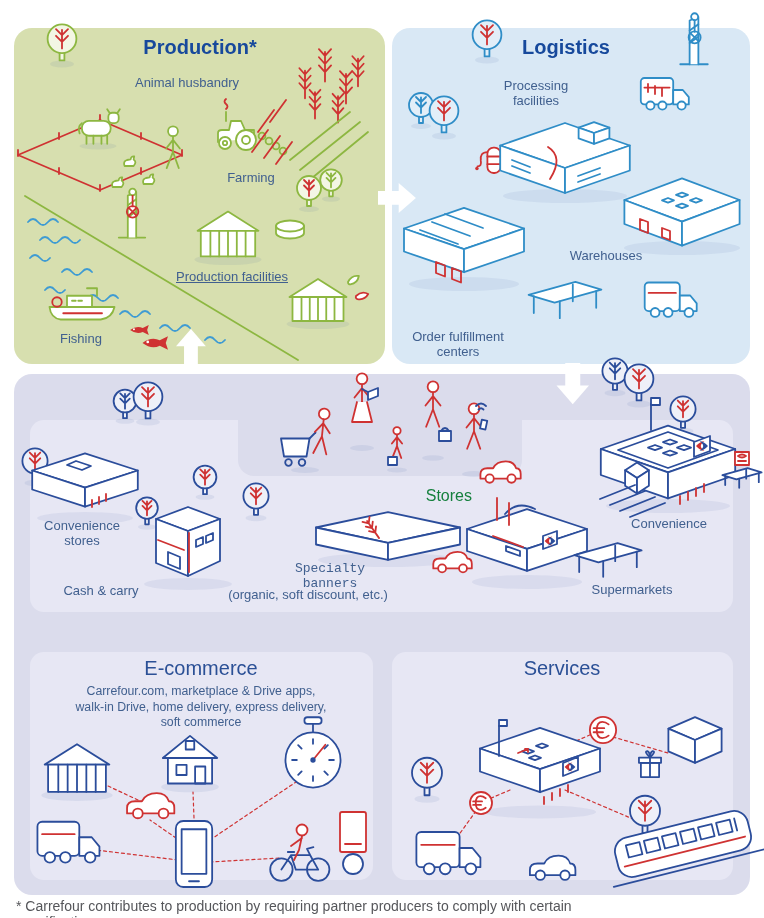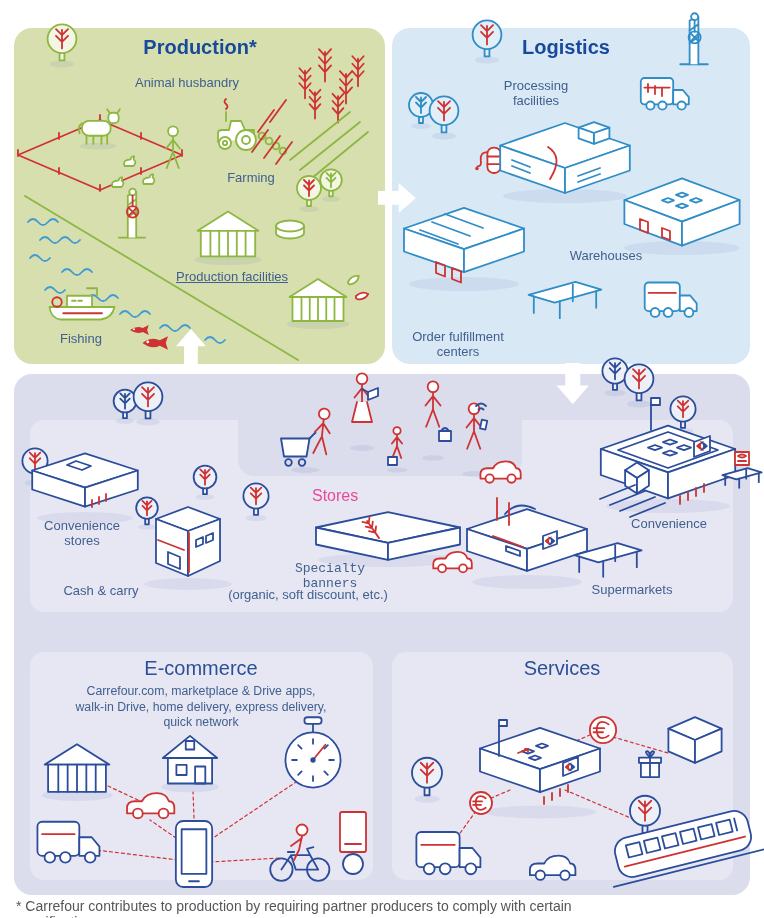--- a/index.html
+++ b/index.html
@@ -18,7 +18,7 @@
   .lbl{position:absolute;z-index:4;text-align:center;color:#41608f;font-size:13px;line-height:1.13;}
   .sec-title{position:absolute;z-index:4;text-align:center;color:#17499c;font-size:20px;font-weight:bold;}
   .sub-title{position:absolute;z-index:4;text-align:center;color:#2b5096;font-size:20px;}
-  .stores-title{position:absolute;z-index:4;text-align:left;color:#ec4899;font-size:16px;}
+  .stores-title{position:absolute;z-index:4;text-align:right;color:#15803d;font-size:16px;}
   .desc{position:absolute;z-index:4;text-align:center;color:#41608f;font-size:12.3px;line-height:1.28;}
   .footnote{position:absolute;z-index:4;color:#55565a;font-size:14px;}
   .dash{stroke:#cf3232;stroke-width:1.2px;stroke-dasharray:3 3;vector-effect:non-scaling-stroke;}

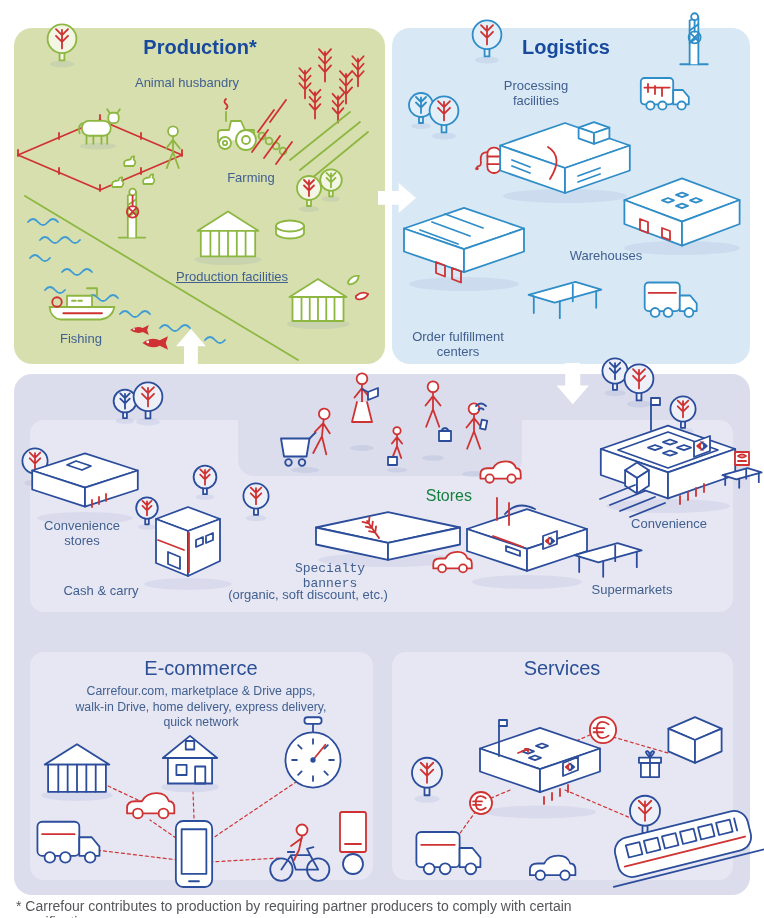--- a/index.html
+++ b/index.html
@@ -454,7 +454,7 @@
   <div class="desc" style="left:31px;top:684px;width:340px;">
     <div>Carrefour.com, marketplace &amp; Drive apps,</div>
     <div>walk-in Drive, home delivery, express delivery,</div>
-    <div>quick network</div>
+    <div>soft commerce</div>
   </div>
 
   <div class="sub-title" style="left:462px;top:657px;width:200px;">Services</div>

